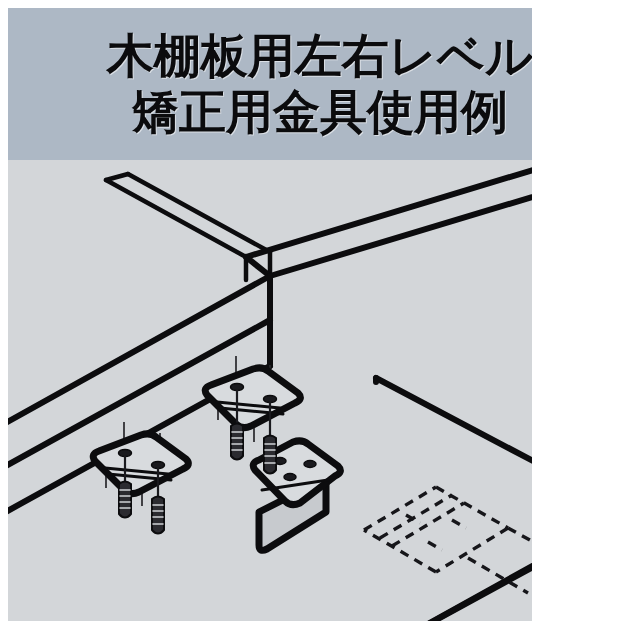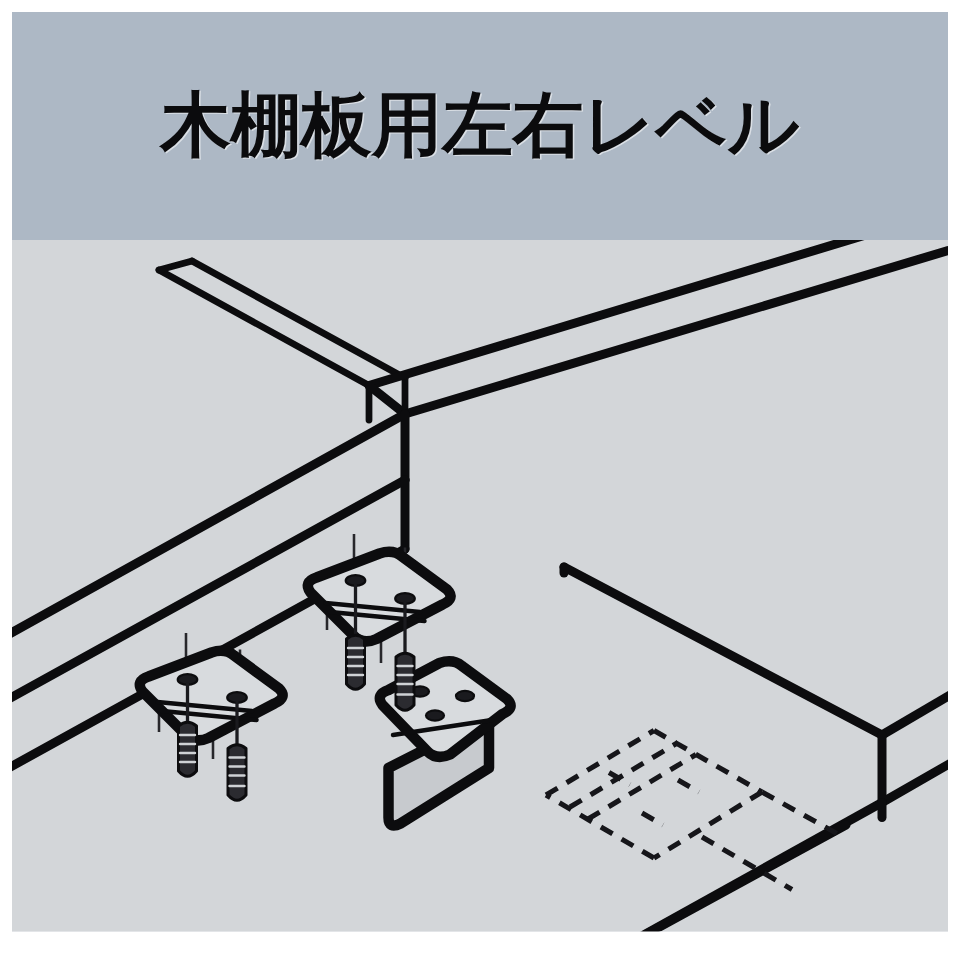--- a/index.html
+++ b/index.html
@@ -19,7 +19,7 @@
     position: absolute;
     left: 8px;
     top: 8px;
-    width: 624px;
+    width: 524px;
     height: 613px;
     background: #d3d6d9;
     box-sizing: border-box;

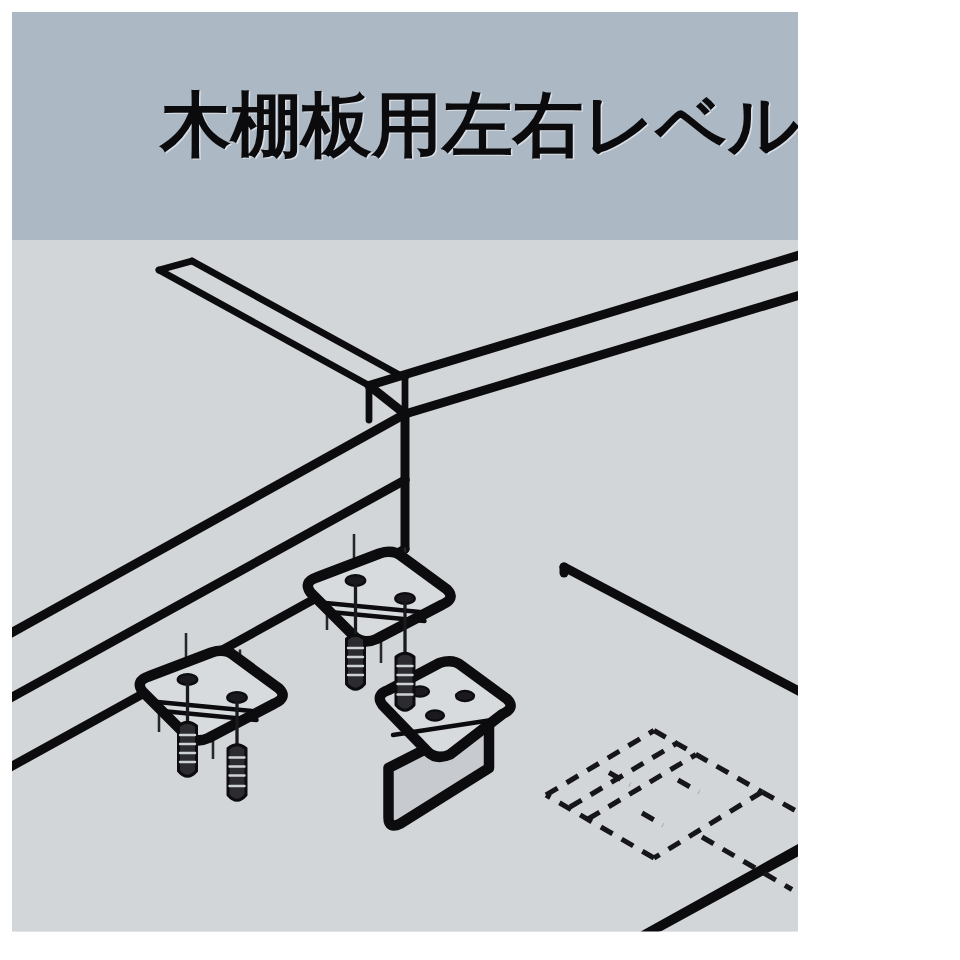--- a/index.html
+++ b/index.html
@@ -98,6 +98,7 @@
   <div id="figure-header">
     <div id="figure-title">
       <div class="title-line">木棚板用左右レベル</div>
+      <div class="title-line">矯正用金具使用例</div>
     </div>
   </div>
 

